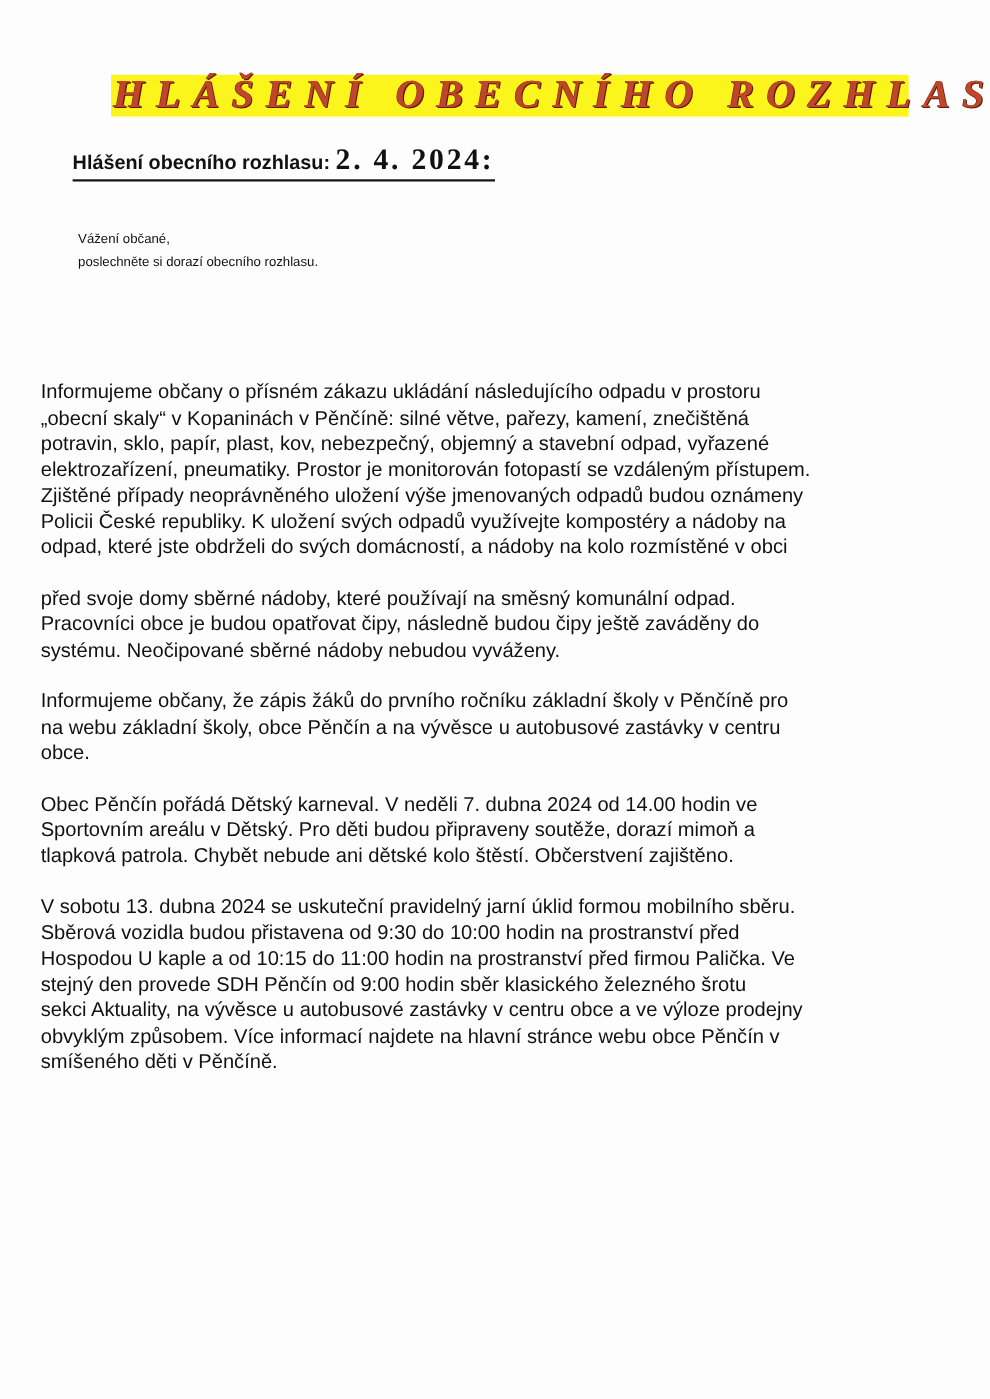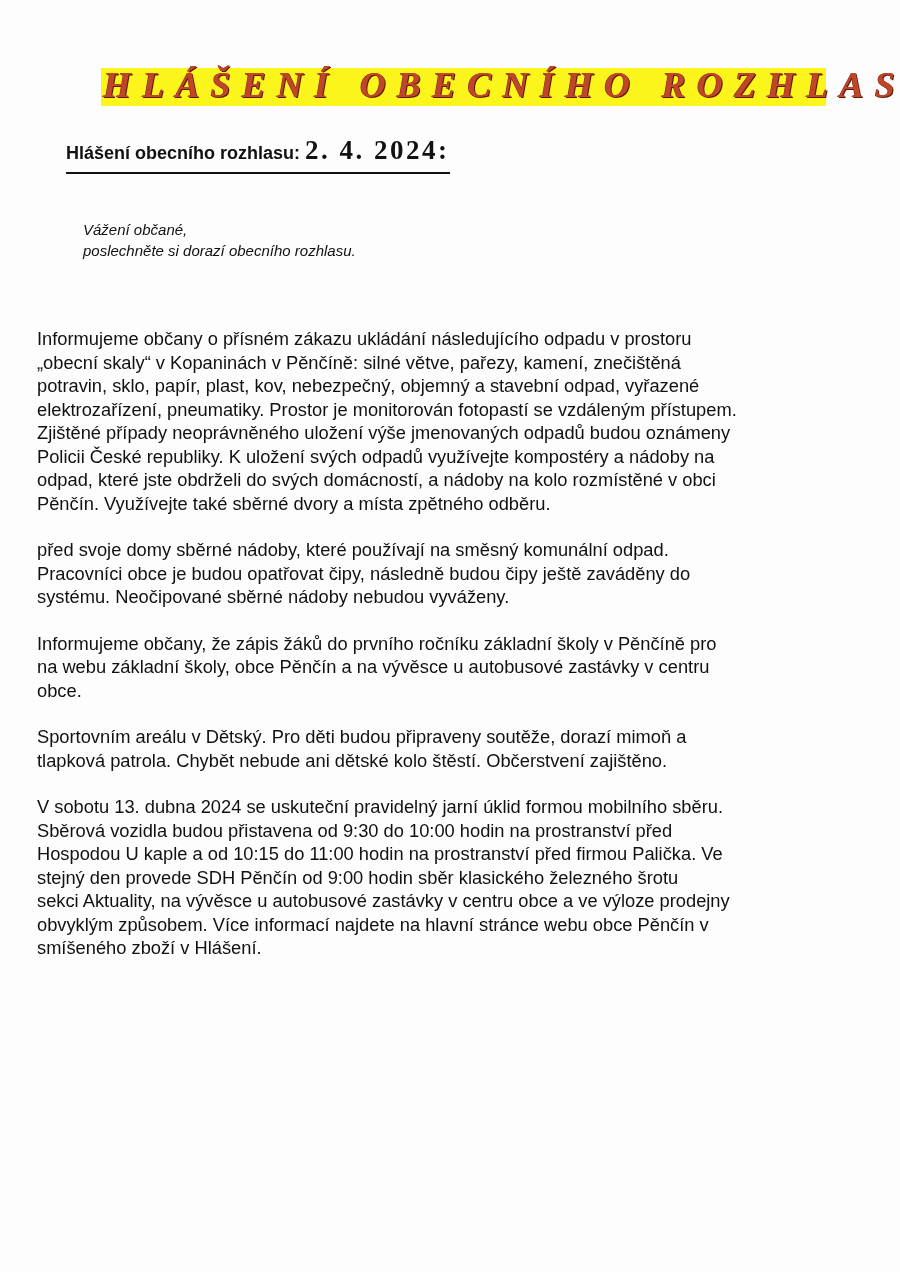--- a/index.html
+++ b/index.html
@@ -55,7 +55,7 @@
       top: 132px;
       white-space: nowrap;
       border-bottom: 2px solid #111;
-      line-height: 36px;
+      line-height: 26px;
       padding-bottom: 0;
     }
     .subheading .label {

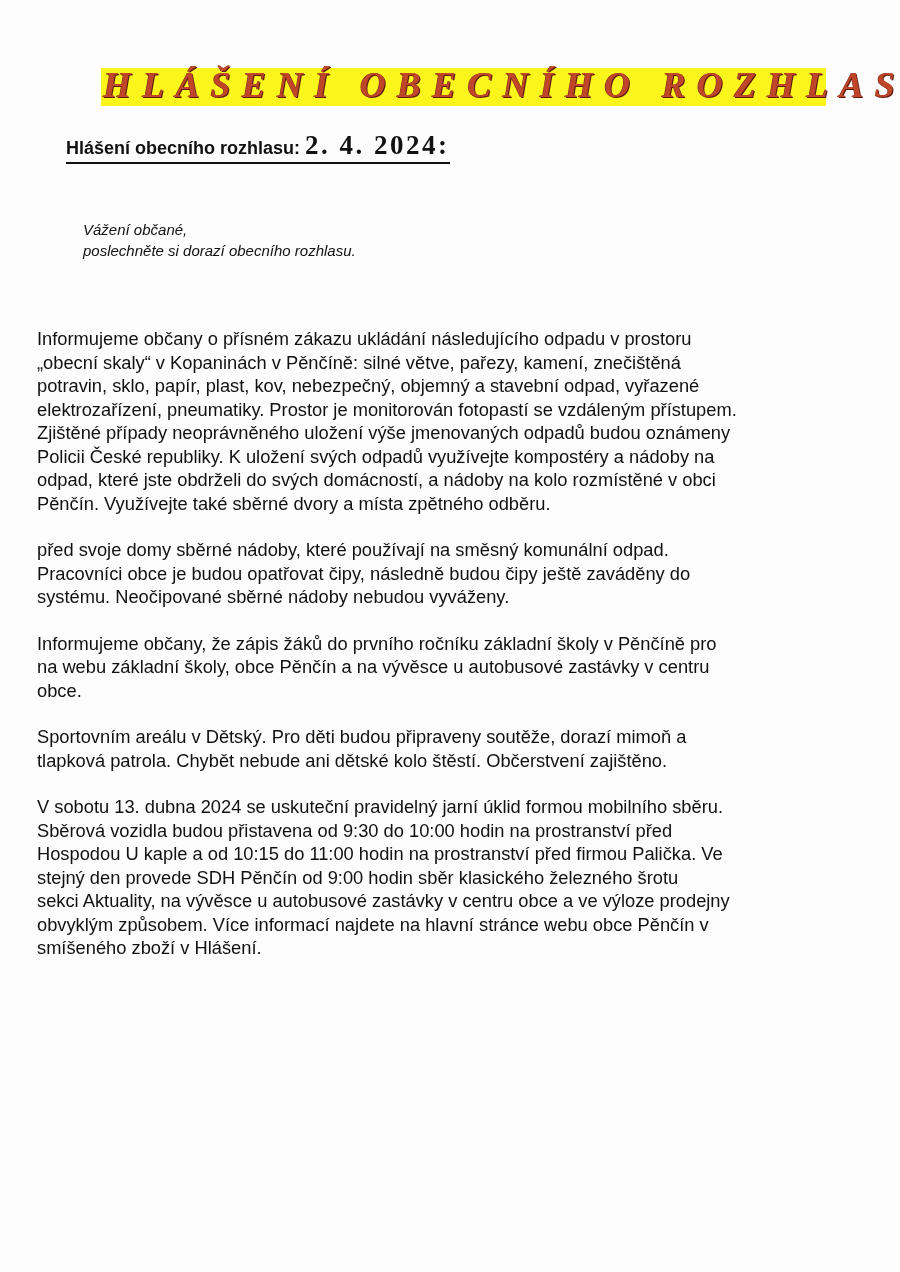--- a/index.html
+++ b/index.html
@@ -73,10 +73,9 @@
       position: absolute;
       left: 67px;
       top: 203px;
-      font-size: 15px;
+      font-size: 12px;
       line-height: 21px;
-      margin: 16px;
-      font-style: italic;
+      margin: 4px;
     }
     .greeting span { display: block; }
     .body-text {

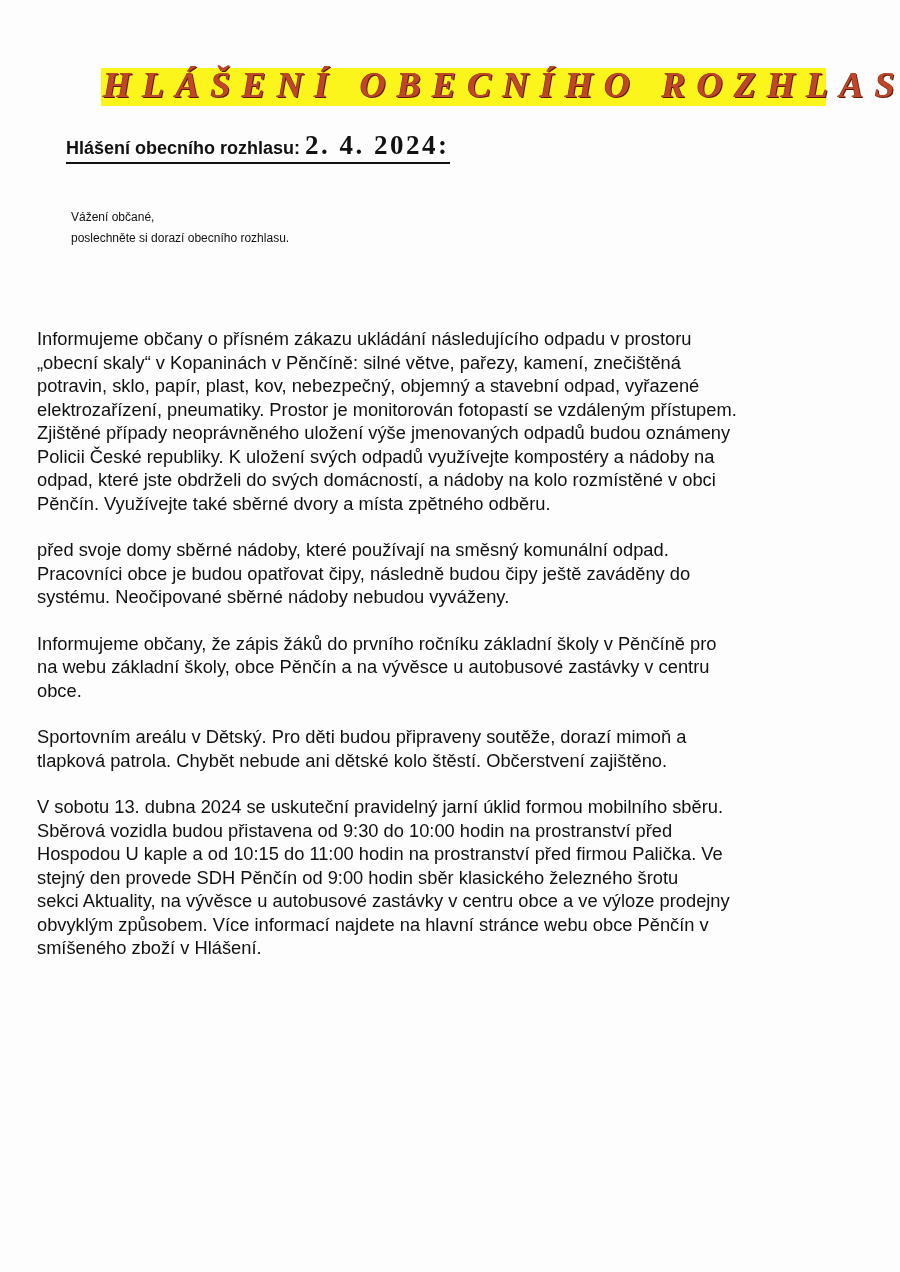--- a/index.html
+++ b/index.html
@@ -81,7 +81,7 @@
     .body-text {
       position: absolute;
       left: 37px;
-      top: 327px;
+      top: 344px;
       width: 860px;
       font-size: 18.3px;
       line-height: 23.5px;

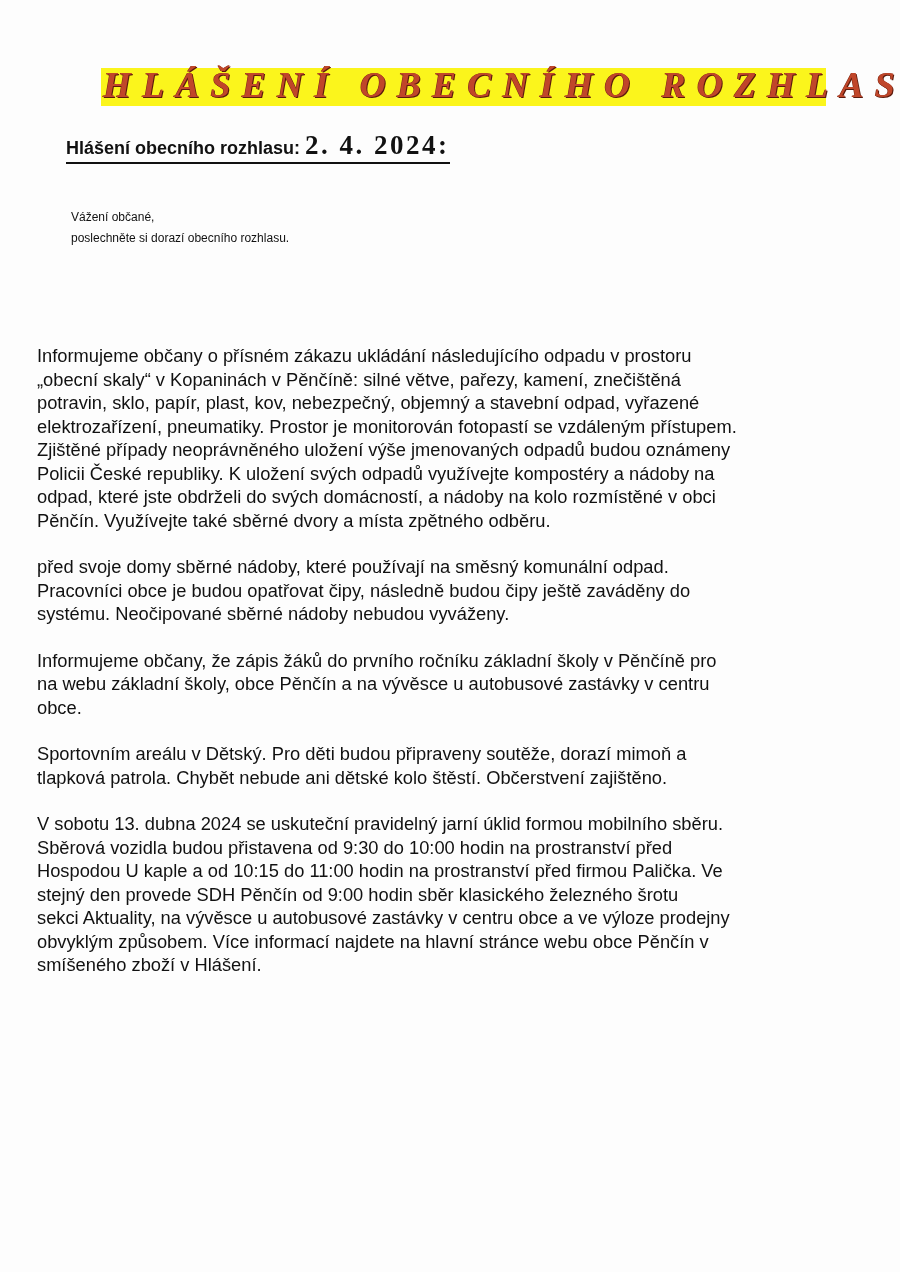--- a/index.html
+++ b/index.html
@@ -119,7 +119,6 @@
       <span class="line">Zjištěné případy neoprávněného uložení výše jmenovaných odpadů budou oznámeny</span>
       <span class="line">Policii České republiky. K uložení svých odpadů využívejte kompostéry a nádoby na</span>
       <span class="line">odpad, které jste obdrželi do svých domácností, a nádoby na kolo rozmístěné v obci</span>
-      <span class="line">Pěnčín. Využívejte také sběrné dvory a místa zpětného odběru.</span>
     </p>
 
     <p class="para">

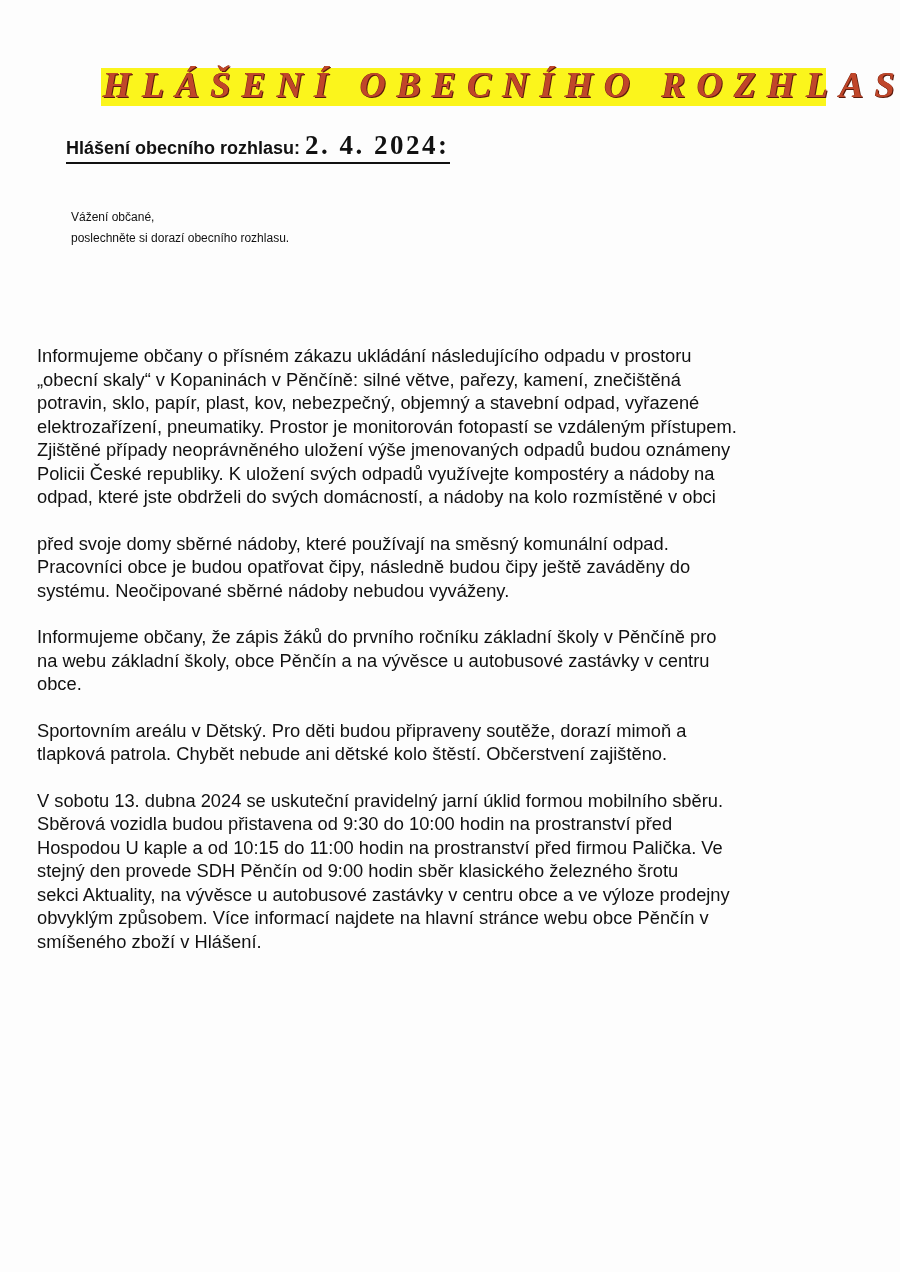--- a/index.html
+++ b/index.html
@@ -135,6 +135,7 @@
     </p>
 
     <p class="para">
+      <span class="line">Obec Pěnčín pořádá Dětský karneval. V neděli 7. dubna 2024 od 14.00 hodin ve</span>
       <span class="line">Sportovním areálu v Dětský. Pro děti budou připraveny soutěže, dorazí mimoň a</span>
       <span class="line">tlapková patrola. Chybět nebude ani dětské kolo štěstí. Občerstvení zajištěno.</span>
     </p>

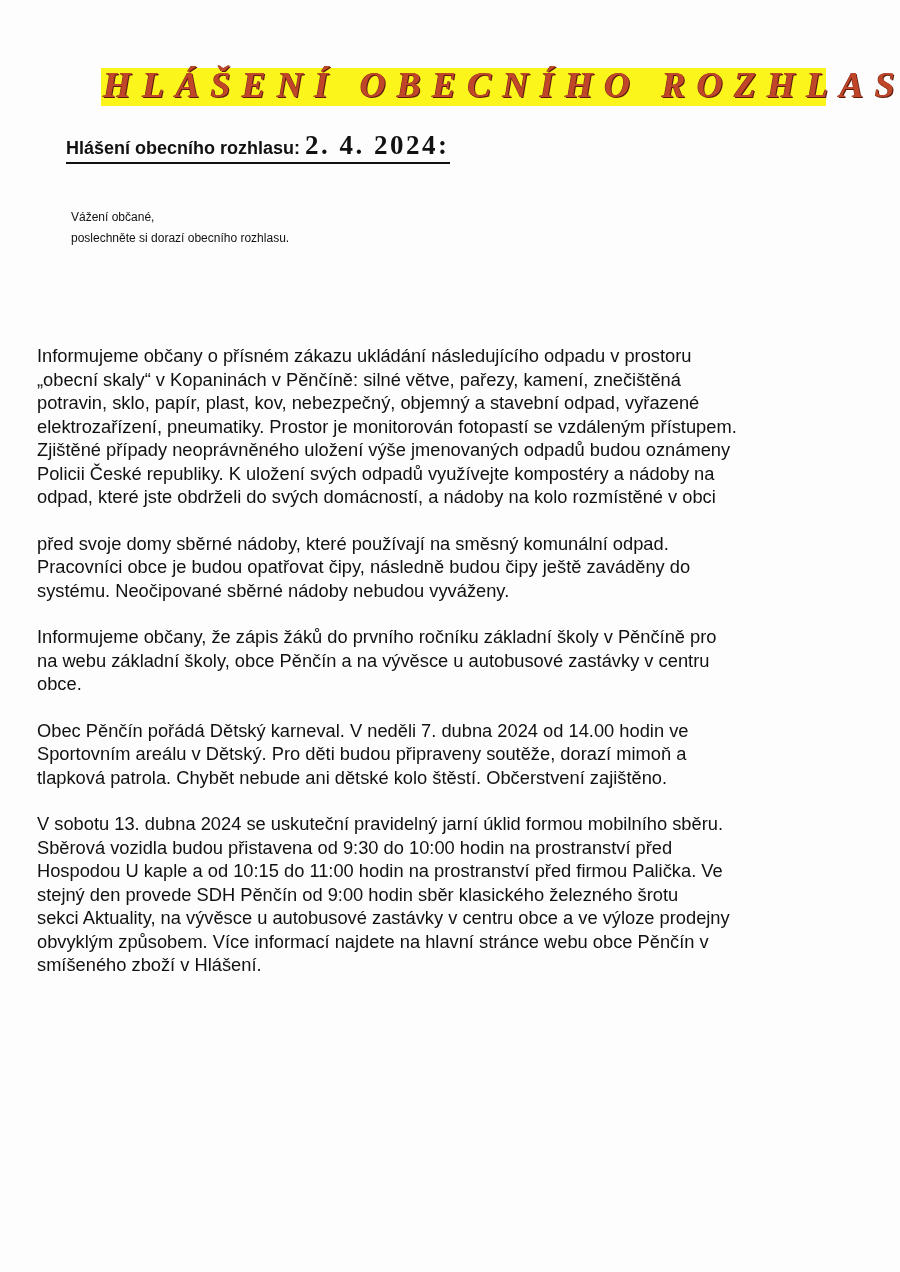--- a/index.html
+++ b/index.html
@@ -147,7 +147,7 @@
       <span class="line">stejný den provede SDH Pěnčín od 9:00 hodin sběr klasického železného šrotu</span>
       <span class="line">sekci Aktuality, na vývěsce u autobusové zastávky v centru obce a ve výloze prodejny</span>
       <span class="line">obvyklým způsobem. Více informací najdete na hlavní stránce webu obce Pěnčín v</span>
-      <span class="line">smíšeného zboží v Hlášení.</span>
+      <span class="line">smíšeného děti v Pěnčíně.</span>
     </p>
 
   </div>

